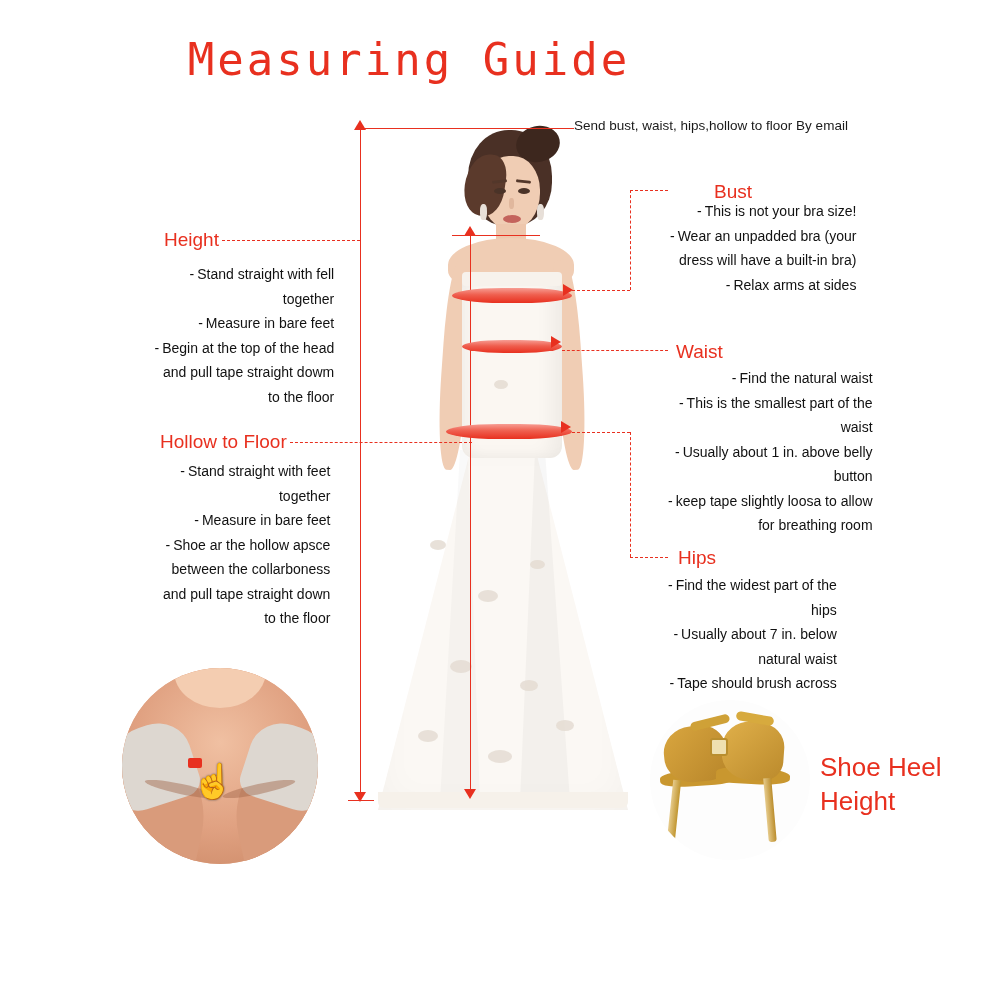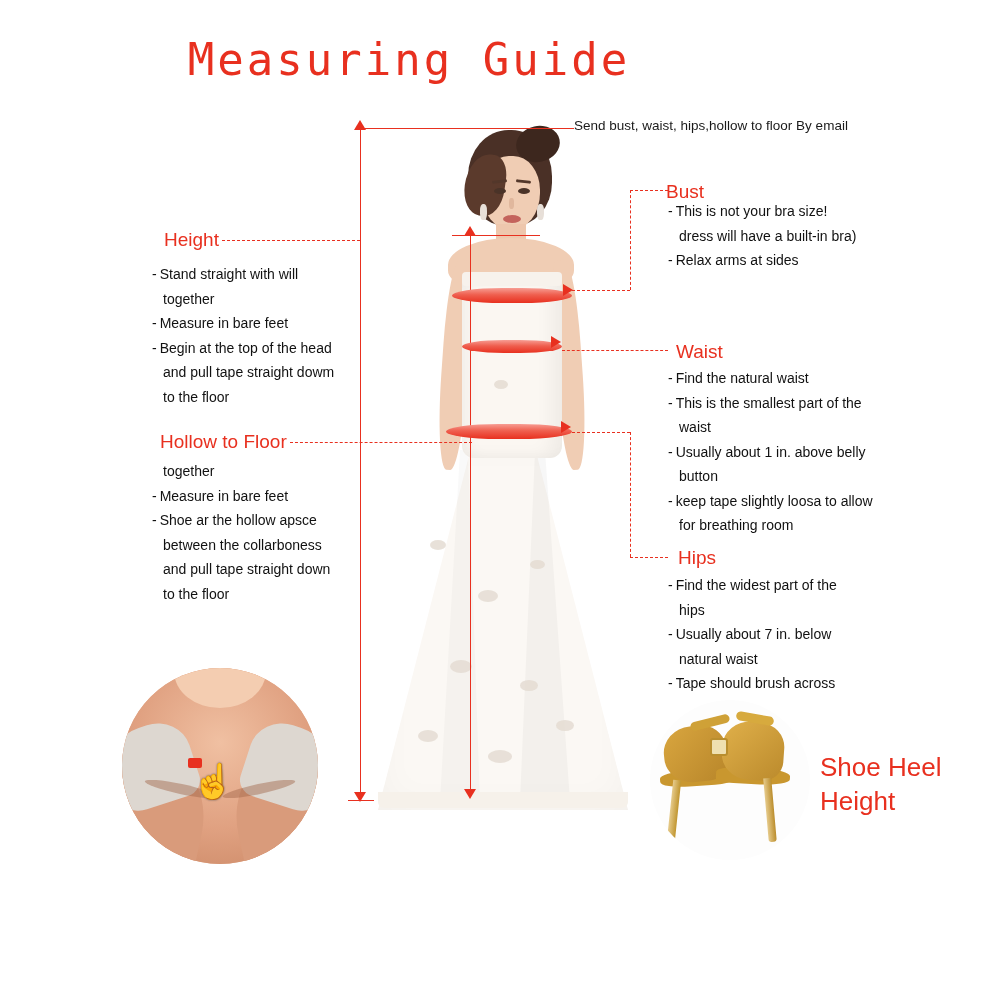--- a/index.html
+++ b/index.html
@@ -440,7 +440,7 @@
     <div class="cont"><span>to the floor</span></div>
   </div>
 
-  <div class="sect-title" style="left:666px; top:181px;">Bust</div>
+  <div class="sect-title" style="left:714px; top:181px;">Bust</div>
   <div class="bullets" style="left:668px; top:199px;">
     <div><span class="dash">-</span><span>This is not your bra size!</span></div>
     <div class="cont"><span>dress will have a built-in bra)</span></div>

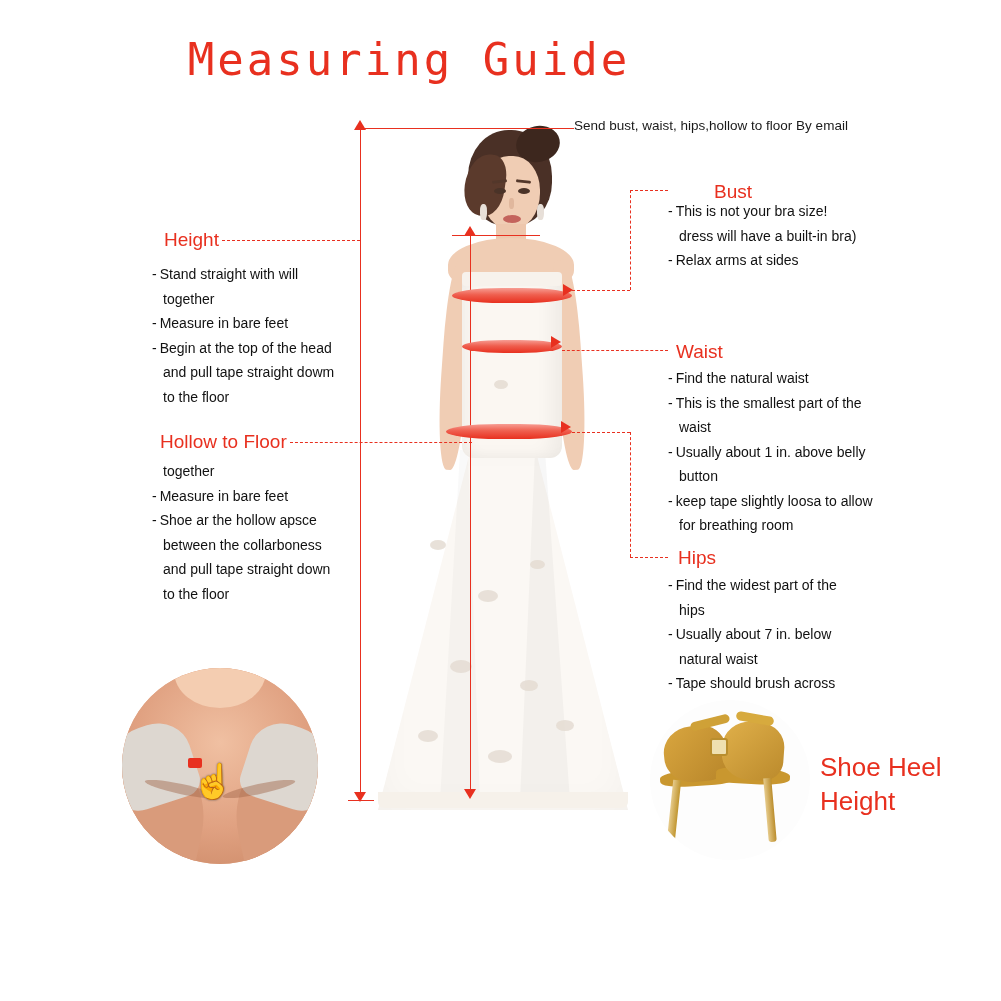--- a/index.html
+++ b/index.html
@@ -207,6 +207,7 @@
   }
   .bullets div {
     white-space: nowrap;
+    text-align: right;
   }
   .bullets .cont {
     padding-left: 11px;

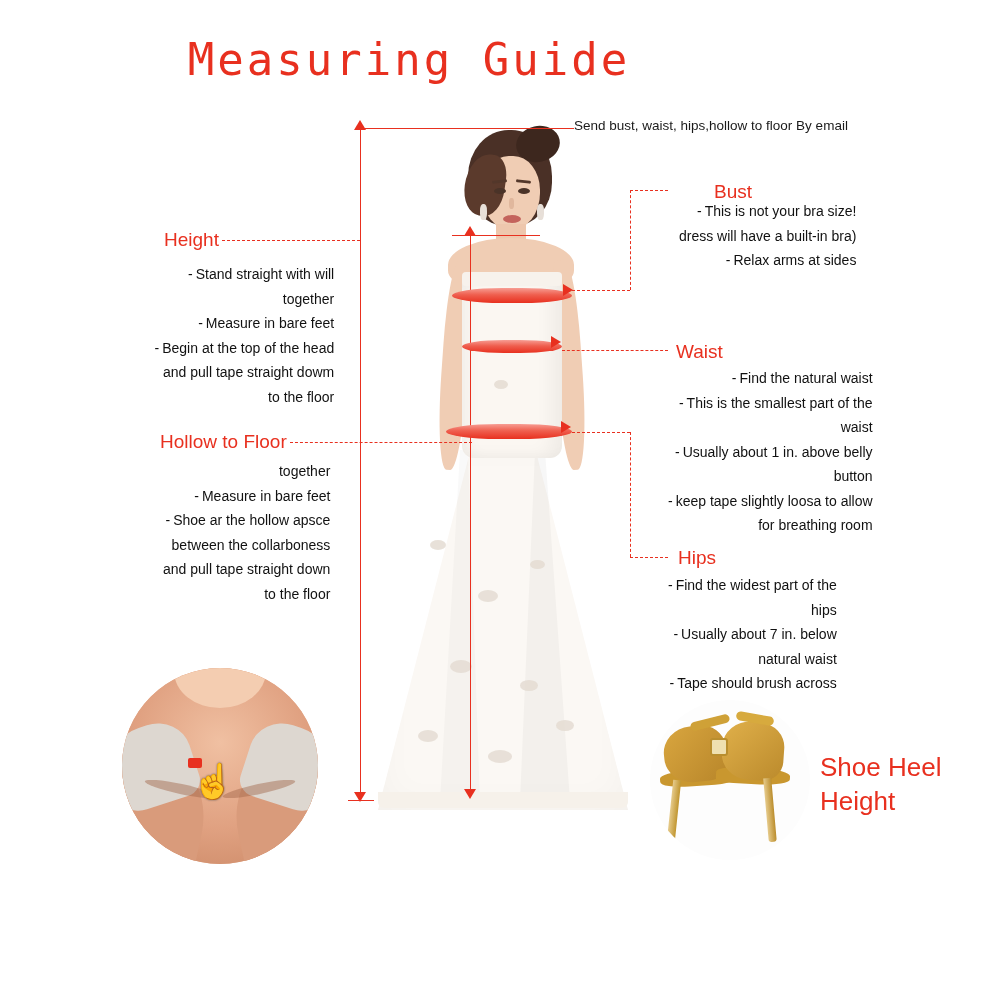--- a/index.html
+++ b/index.html
@@ -444,6 +444,7 @@
   <div class="sect-title" style="left:714px; top:181px;">Bust</div>
   <div class="bullets" style="left:668px; top:199px;">
     <div><span class="dash">-</span><span>This is not your bra size!</span></div>
+    <div><span class="dash">-</span><span>Wear an unpadded bra (your</span></div>
     <div class="cont"><span>dress will have a built-in bra)</span></div>
     <div><span class="dash">-</span><span>Relax arms at sides</span></div>
   </div>

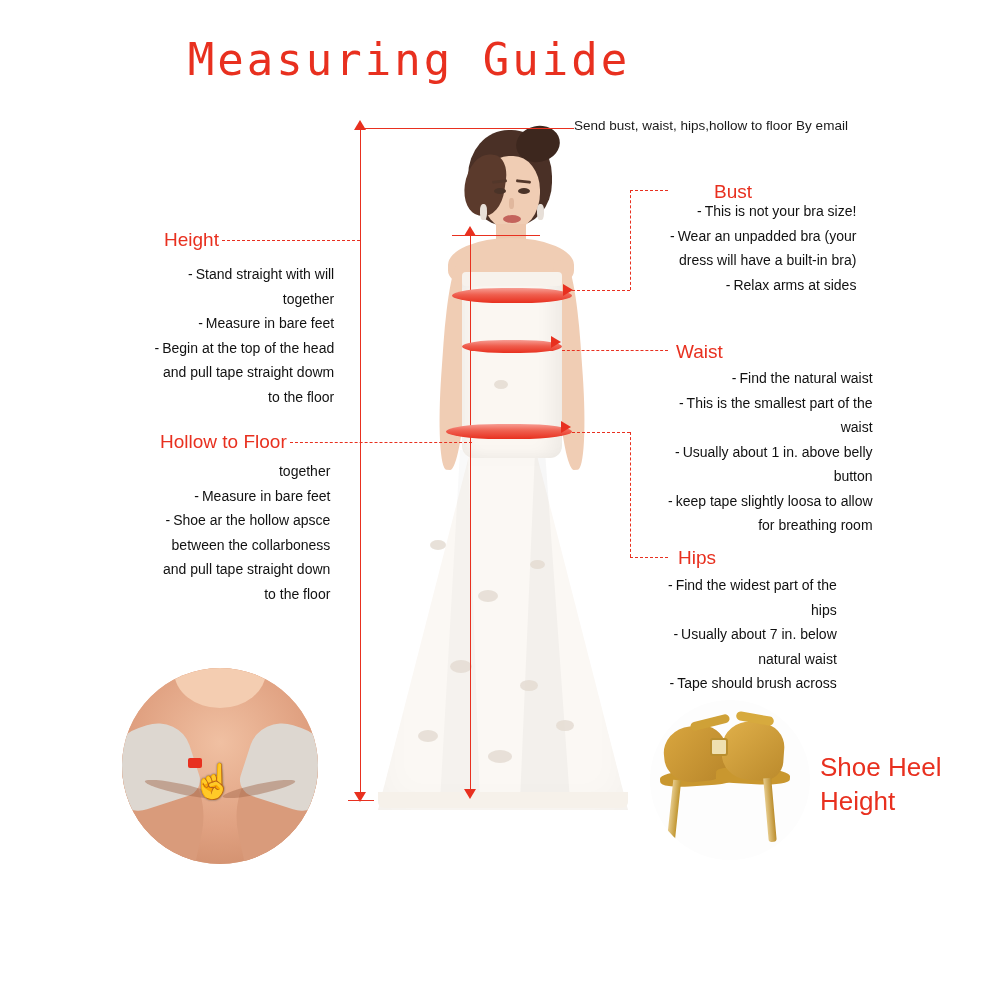--- a/index.html
+++ b/index.html
@@ -423,7 +423,7 @@
 
   <div class="sect-title" style="left:164px; top:229px;">Height</div>
   <div class="bullets" style="left:152px; top:262px;">
-    <div><span class="dash">-</span><span>Stand straight with will</span></div>
+    <div><span class="dash">-</span><span>Stand straight with fell</span></div>
     <div class="cont"><span>together</span></div>
     <div><span class="dash">-</span><span>Measure in bare feet</span></div>
     <div><span class="dash">-</span><span>Begin at the top of the head</span></div>

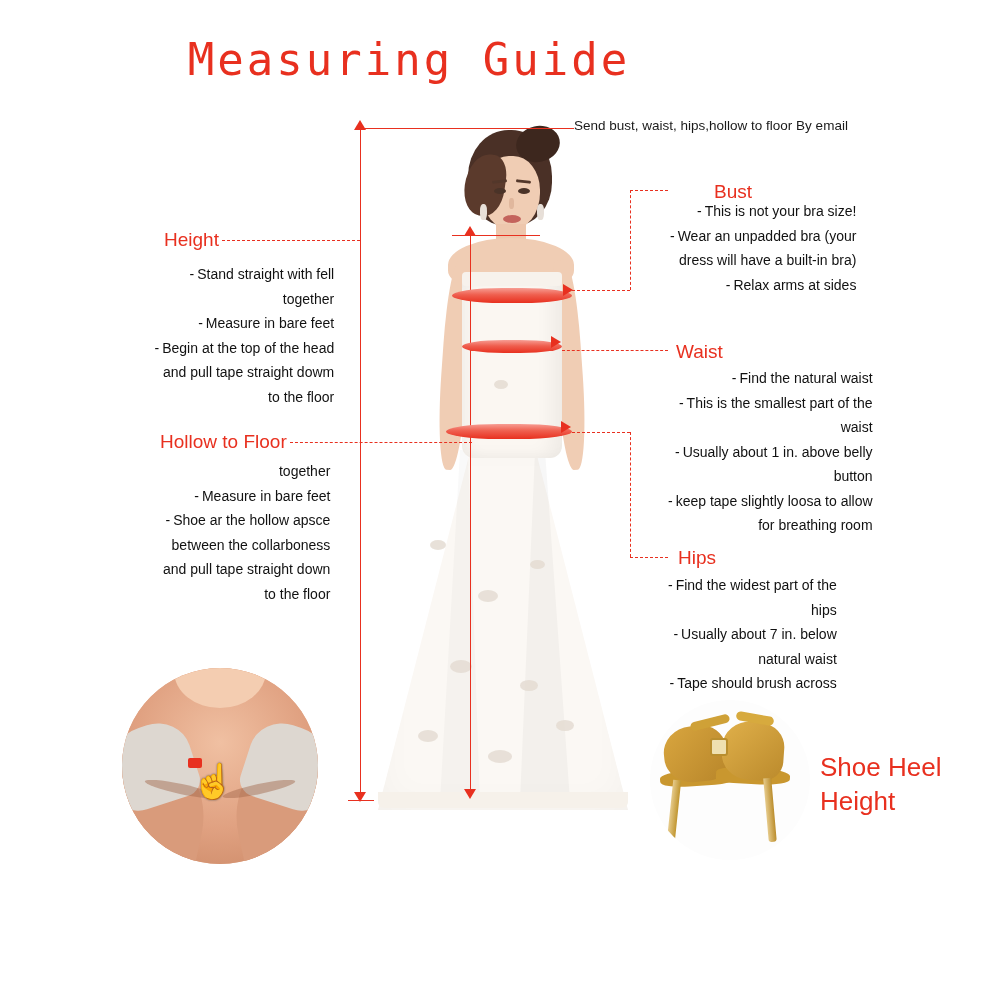--- a/index.html
+++ b/index.html
@@ -433,6 +433,7 @@
 
   <div class="sect-title" style="left:160px; top:431px;">Hollow to Floor</div>
   <div class="bullets" style="left:152px; top:459px;">
+    <div><span class="dash">-</span><span>Stand straight with feet</span></div>
     <div class="cont"><span>together</span></div>
     <div><span class="dash">-</span><span>Measure in bare feet</span></div>
     <div><span class="dash">-</span><span>Shoe ar the hollow apsce</span></div>

